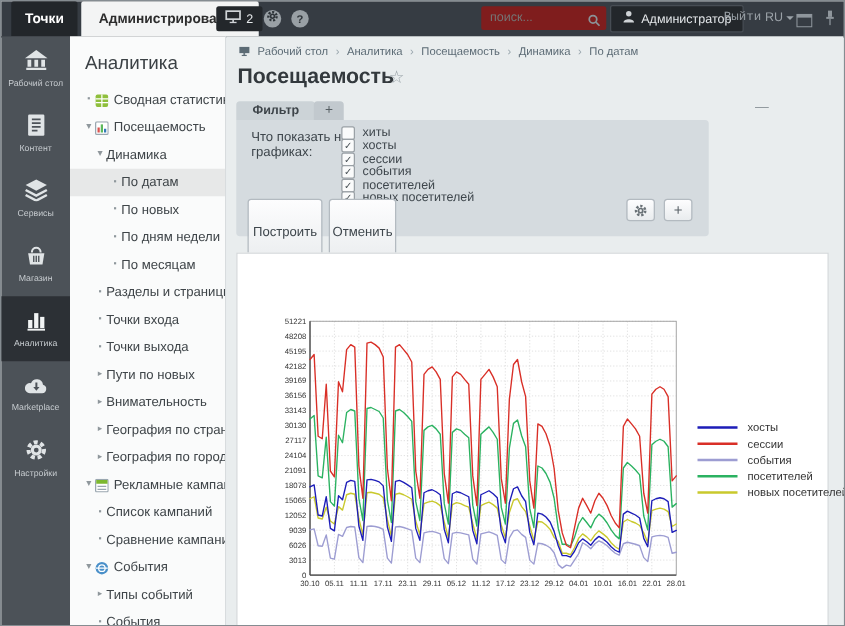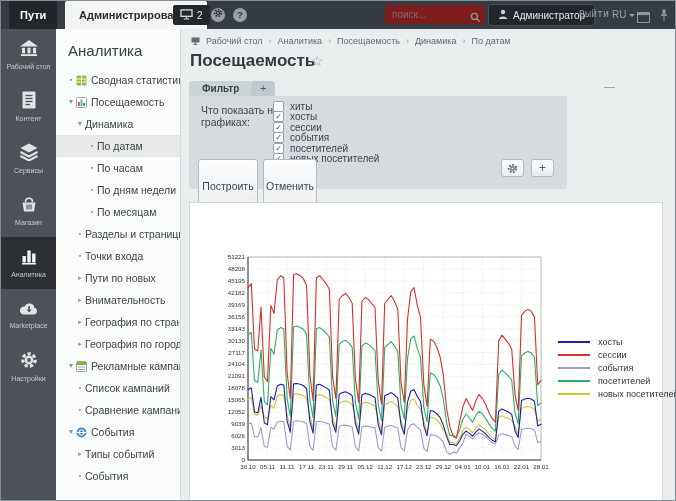--- a/index.html
+++ b/index.html
@@ -80,7 +80,7 @@
 <div id="root">
 
   <div class="topbar">
-    <div class="tab-site">Пути</div>
+    <div class="tab-site">Точки</div>
     <div class="tab-admin">Администрирование</div>
     <div class="notif-btn">
       <span>

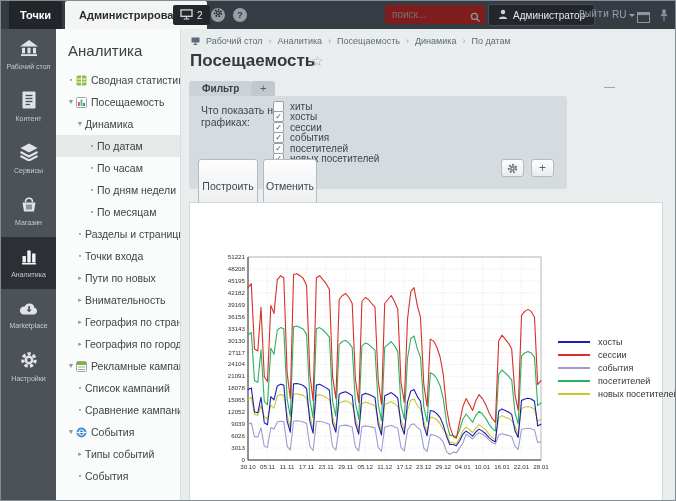--- a/index.html
+++ b/index.html
@@ -233,7 +233,7 @@
     </div>
     <div class="mi l3">
       <span class="mk">▪</span>
-      <span>По часам</span>
+      <span>По новых</span>
     </div>
     <div class="mi l3">
       <span class="mk">▪</span>

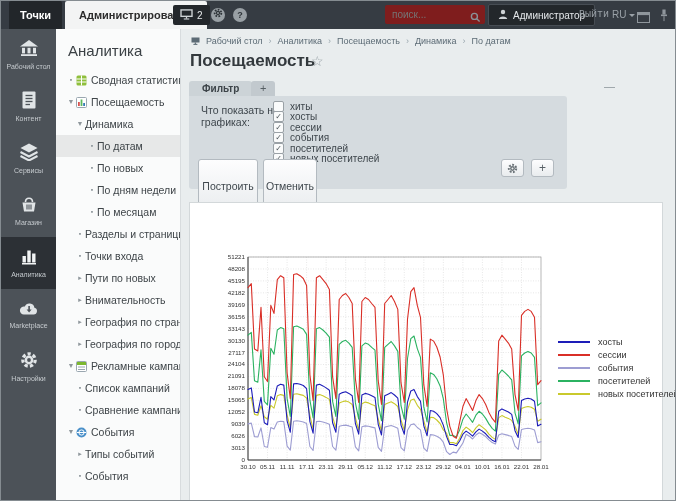--- a/index.html
+++ b/index.html
@@ -250,6 +250,10 @@
     <div class="mi l2">
       <span class="mk">▪</span>
       <span>Точки входа</span>
+    </div>
+    <div class="mi l2">
+      <span class="mk">▪</span>
+      <span>Точки выхода</span>
     </div>
     <div class="mi l2">
       <span class="mk">▸</span>

